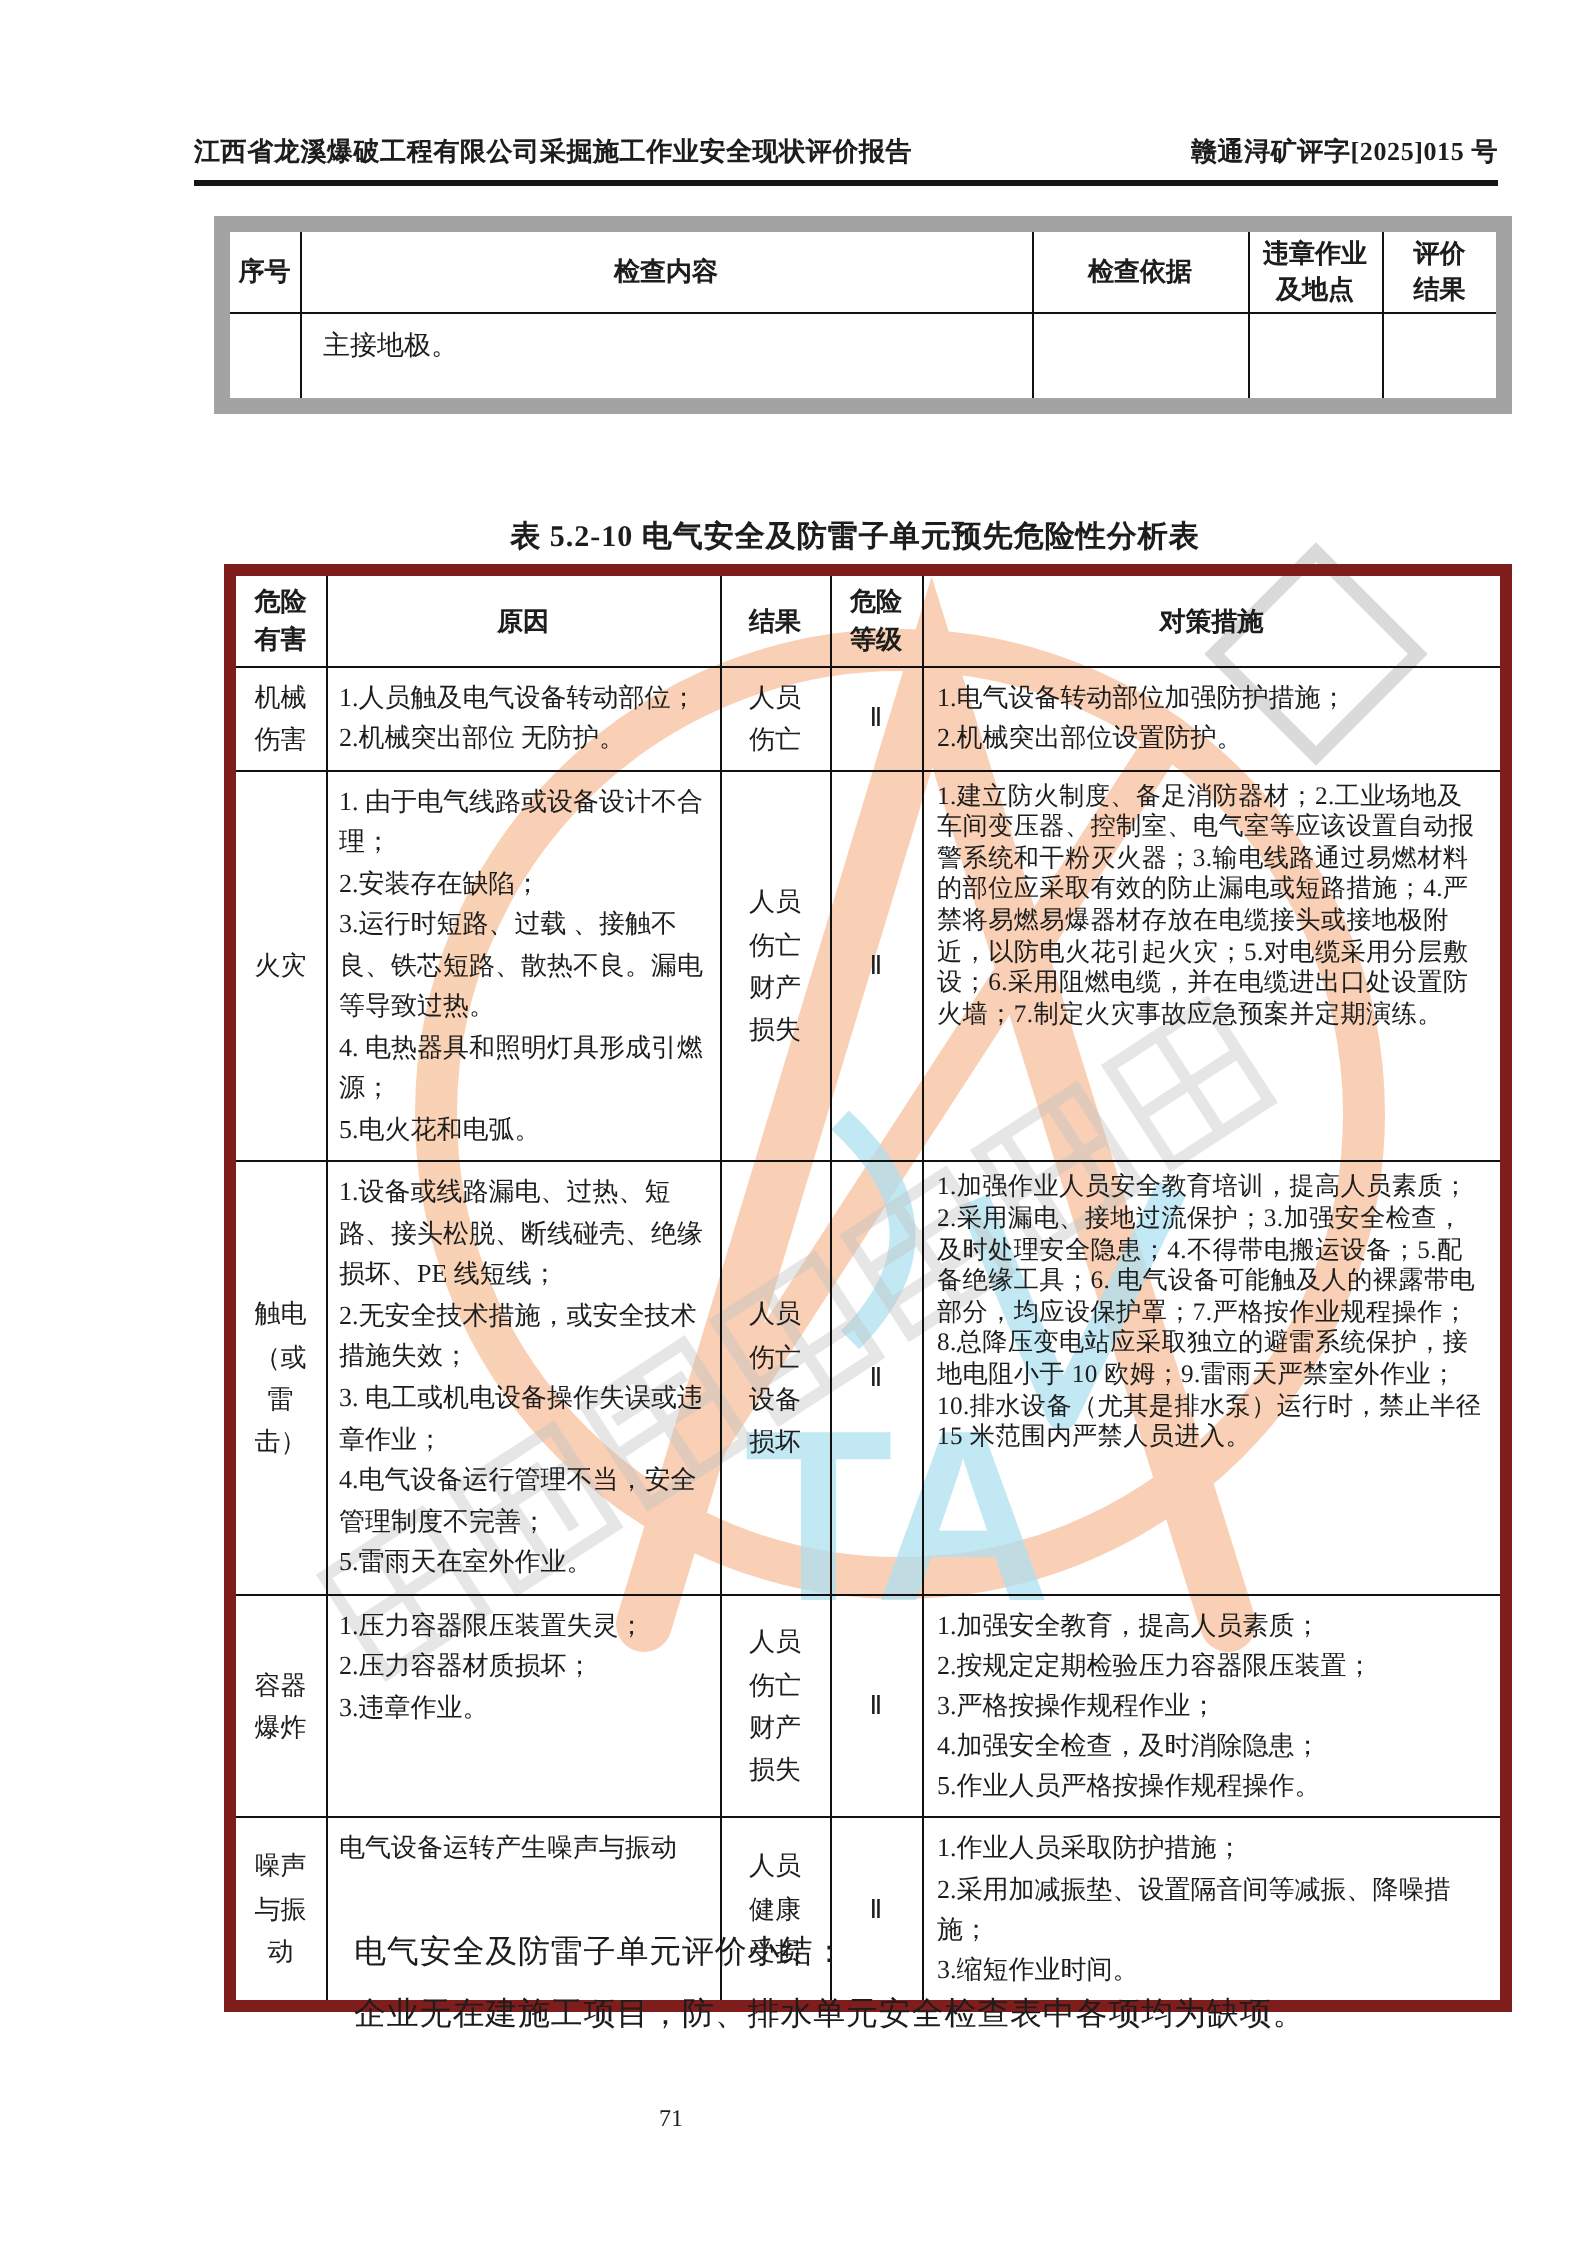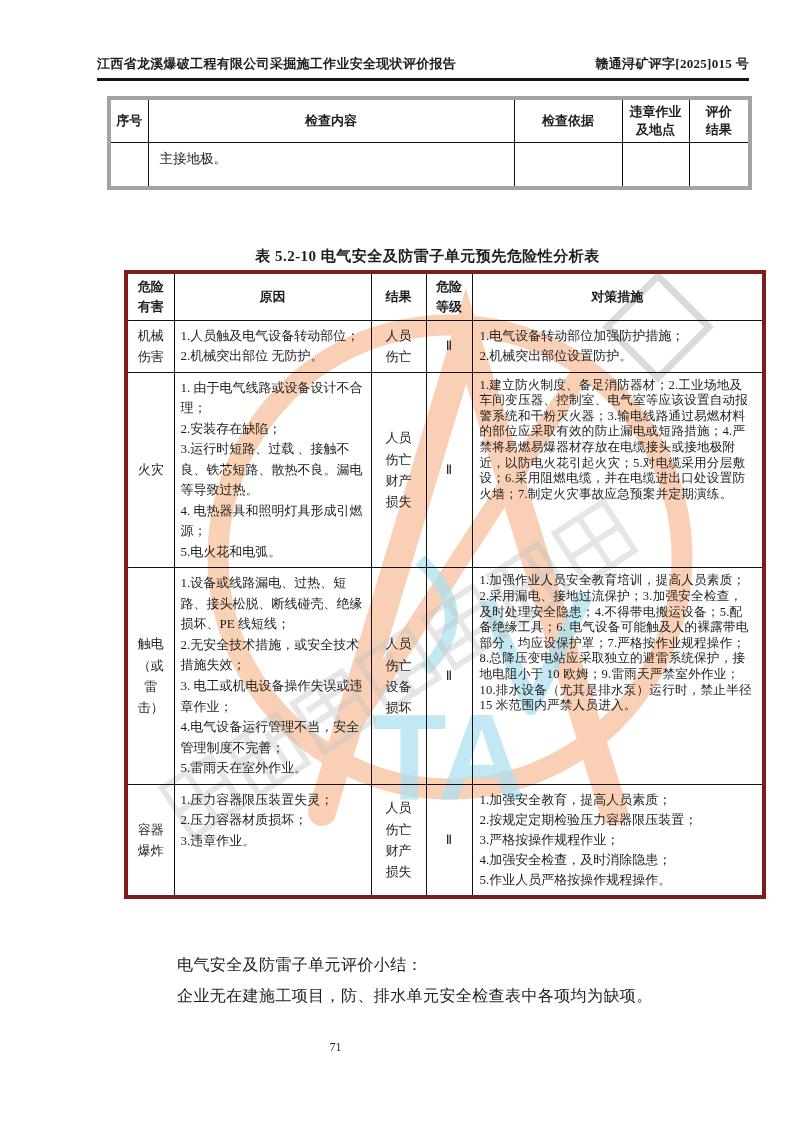--- a/index.html
+++ b/index.html
@@ -11,7 +11,7 @@
     color: #1d1d1d;
     overflow: hidden;
   }
-  .layer-content { position:absolute; inset:0; z-index:2; }
+  .layer-content { position:absolute; inset:0; z-index:2;margin-top:12px; }
   .layer-watermark { position:absolute; inset:0; z-index:1; pointer-events:none; }
 
   

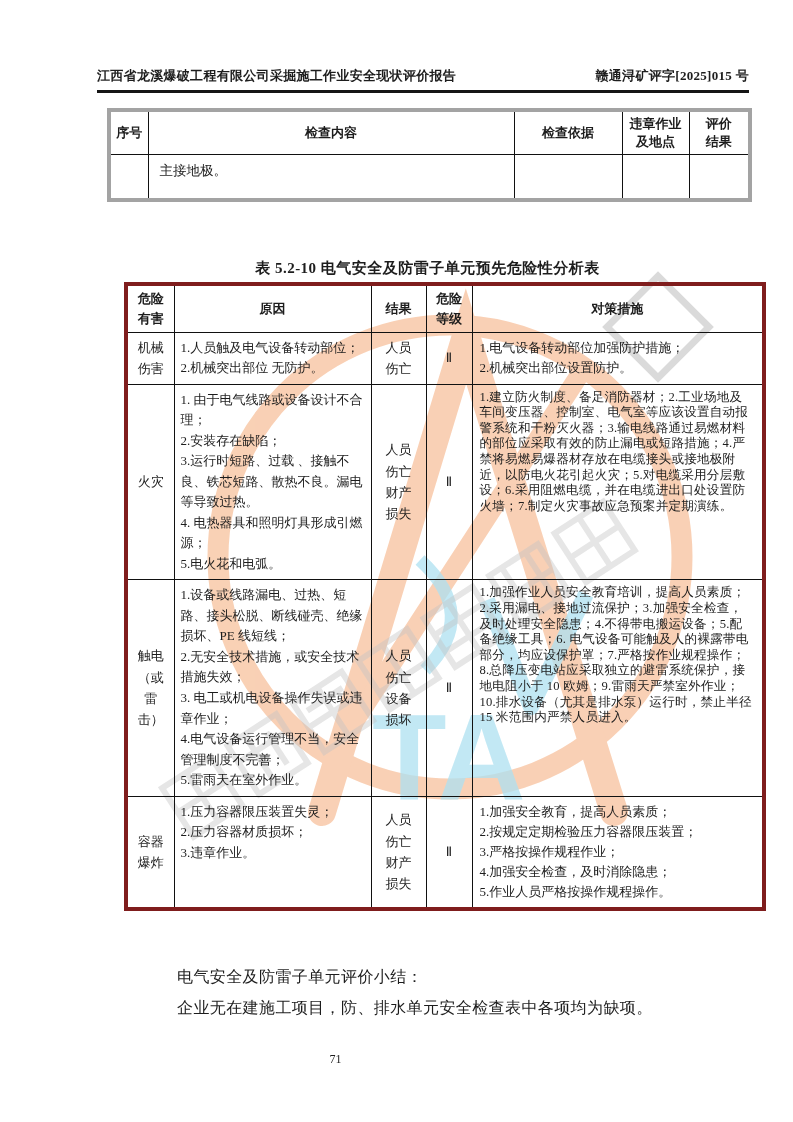--- a/index.html
+++ b/index.html
@@ -26,7 +26,7 @@
   td, th { border:1px solid #111; vertical-align:middle; overflow:hidden; }
 
   
-  .t1 { position:absolute; left:107px; top:96px; width:641px; border:4px solid #a3a3a3; font-size:13.5px; }
+  .t1 { position:absolute; left:107px; top:96px; width:641px; border:8px solid #a3a3a3; font-size:13.5px; }
   .t1 th { font-size:13px; font-weight:bold; text-align:center; height:44px; padding:2px; }
   .t1 td { padding:4px 8px; }
   .t1 .c-seq   { text-align:center; }

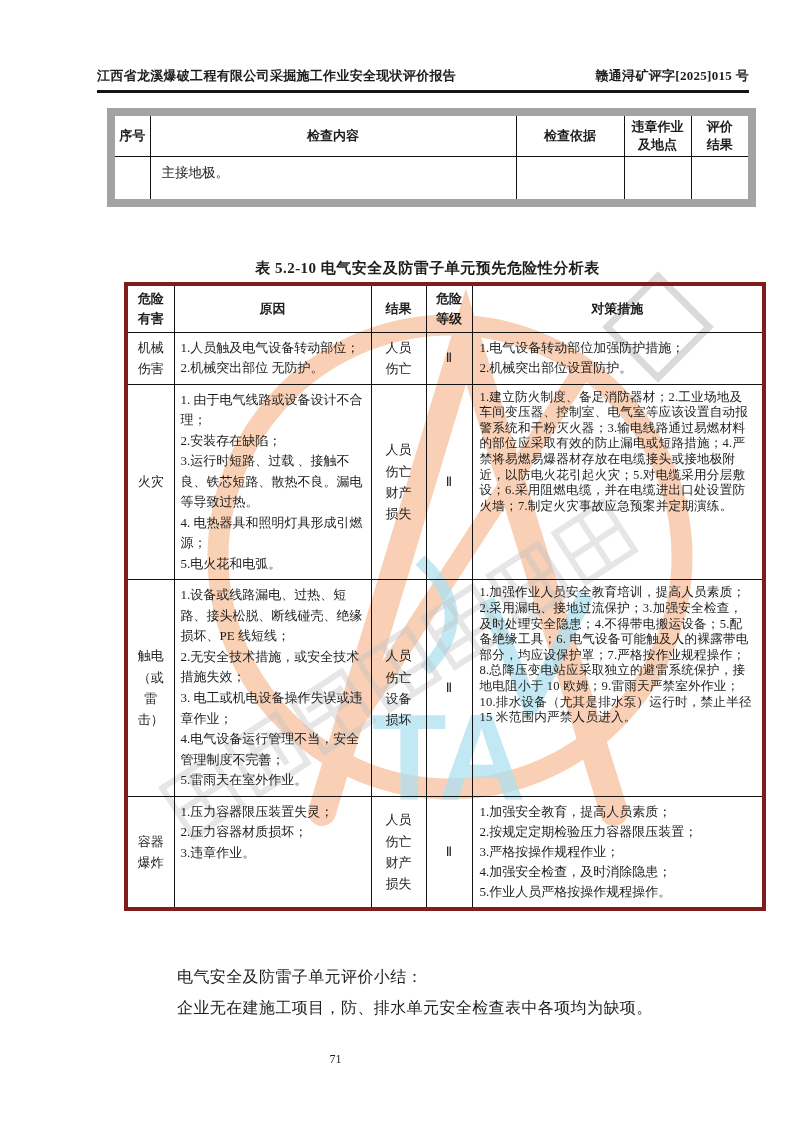--- a/index.html
+++ b/index.html
@@ -44,7 +44,7 @@
   }
 
   
-  .t2 { position:absolute; left:124px; top:270px; width:638px; border:4px solid #7f1d1d; font-size:13px; }
+  .t2 { position:absolute; left:112px; top:270px; width:638px; border:6px solid #7f1d1d; font-size:13px; }
   .t2 th { font-size:13px; font-weight:bold; text-align:center; height:48px; line-height:1.5; padding:2px; }
   .t2 td { padding:3px 6px; }
   .pre { white-space:pre-line; }

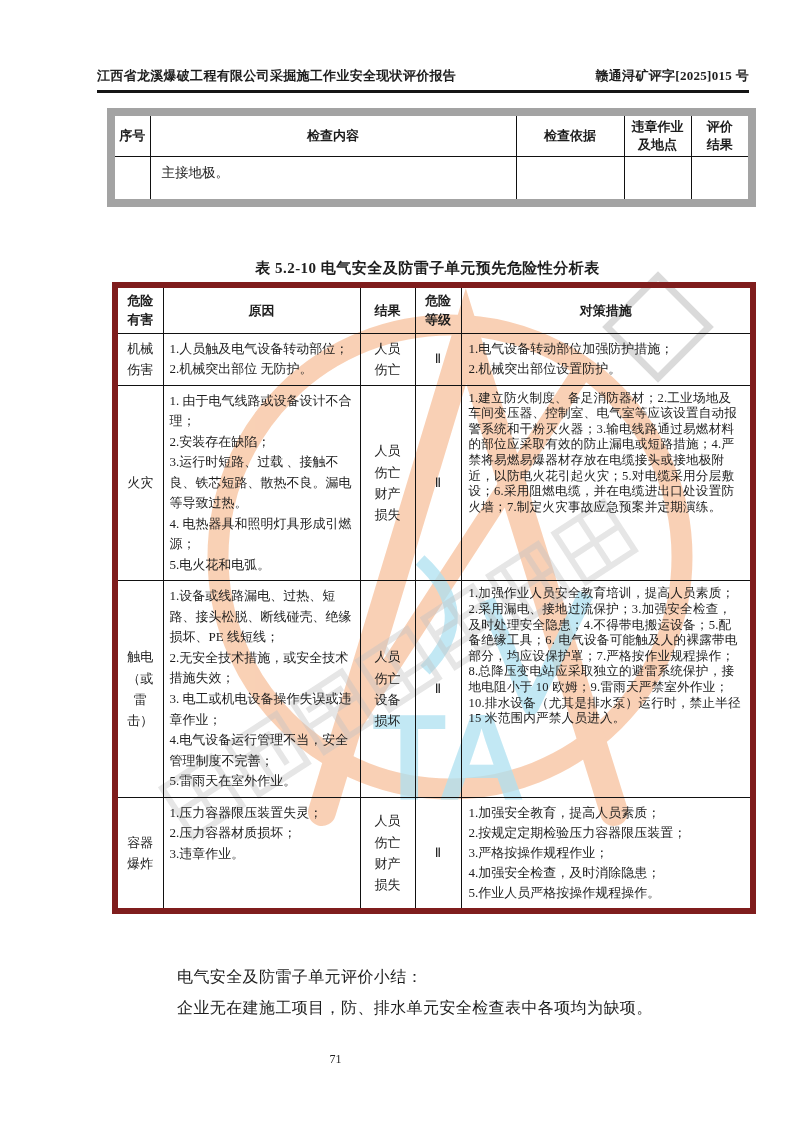--- a/index.html
+++ b/index.html
@@ -242,6 +242,19 @@
 4.加强安全检查，及时消除隐患；
 5.作业人员严格按操作规程操作。</td>
       </tr>
+      <tr class="r5">
+        <td class="c-hazard pre">噪声
+与振
+动</td>
+        <td class="c-cause pre">电气设备运转产生噪声与振动</td>
+        <td class="c-conseq pre">人员
+健康
+受损</td>
+        <td class="c-level">Ⅱ</td>
+        <td class="c-meas pre">1.作业人员采取防护措施；
+2.采用加减振垫、设置隔音间等减振、降噪措施；
+3.缩短作业时间。</td>
+      </tr>
     </tbody>
   </table>
 

